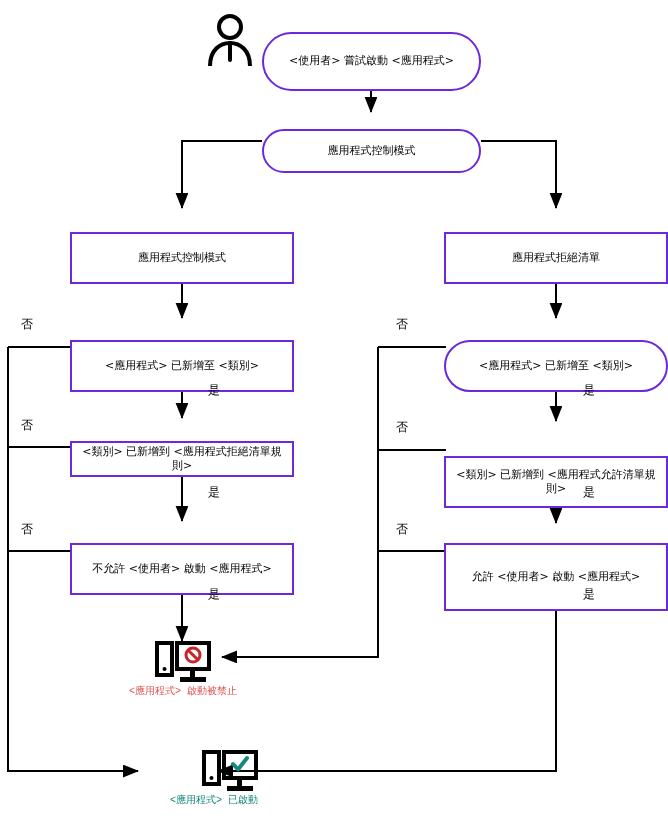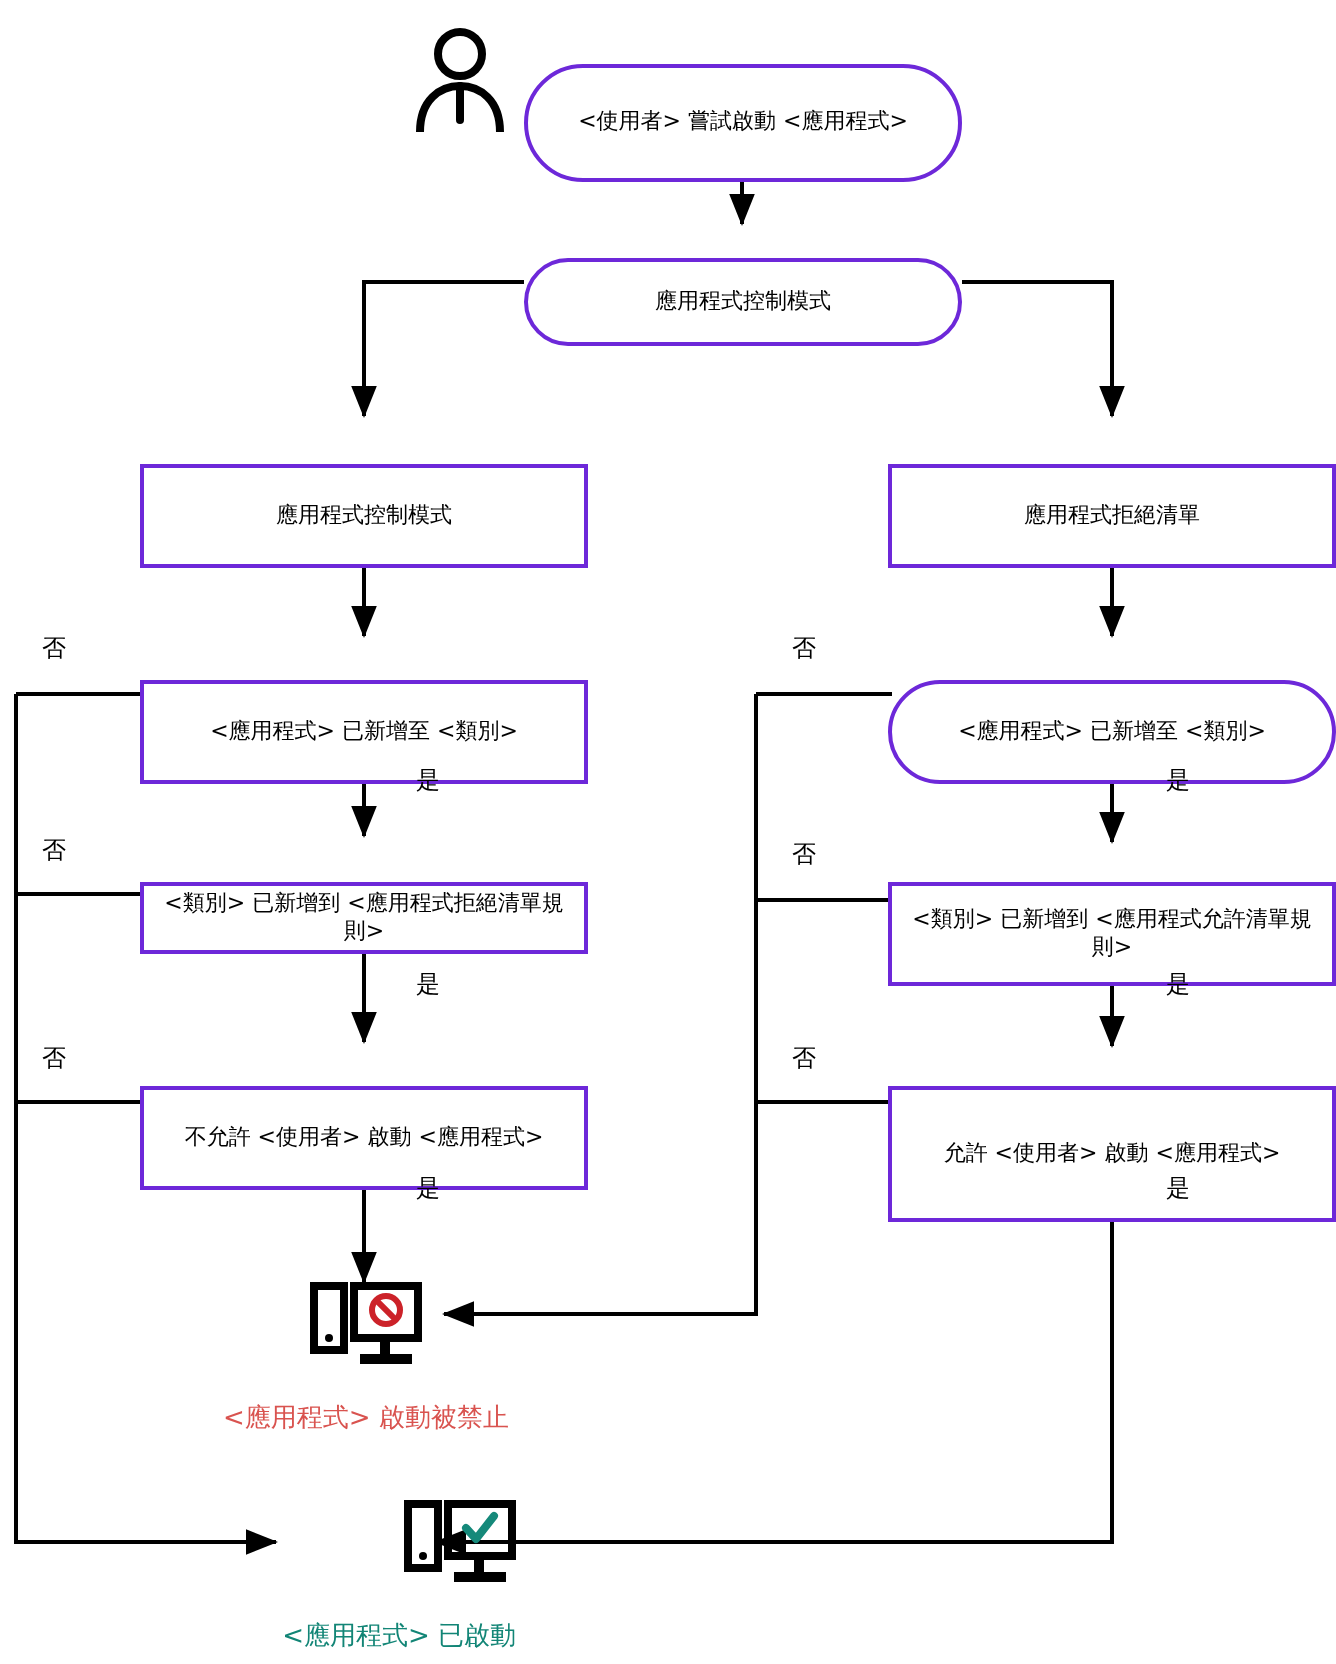--- a/index.html
+++ b/index.html
@@ -150,7 +150,7 @@
     <span>&lt;類別&gt; 已新增到 &lt;應用程式拒絕清單規則&gt;</span>
   </div>
 
-  <div class="node rect" style="left:444px; top:425px; width:224px; height:52px;">
+  <div class="node rect" style="left:444px; top:440px; width:224px; height:52px;">
     <span>&lt;類別&gt; 已新增到 &lt;應用程式允許清單規則&gt;</span>
   </div>
 

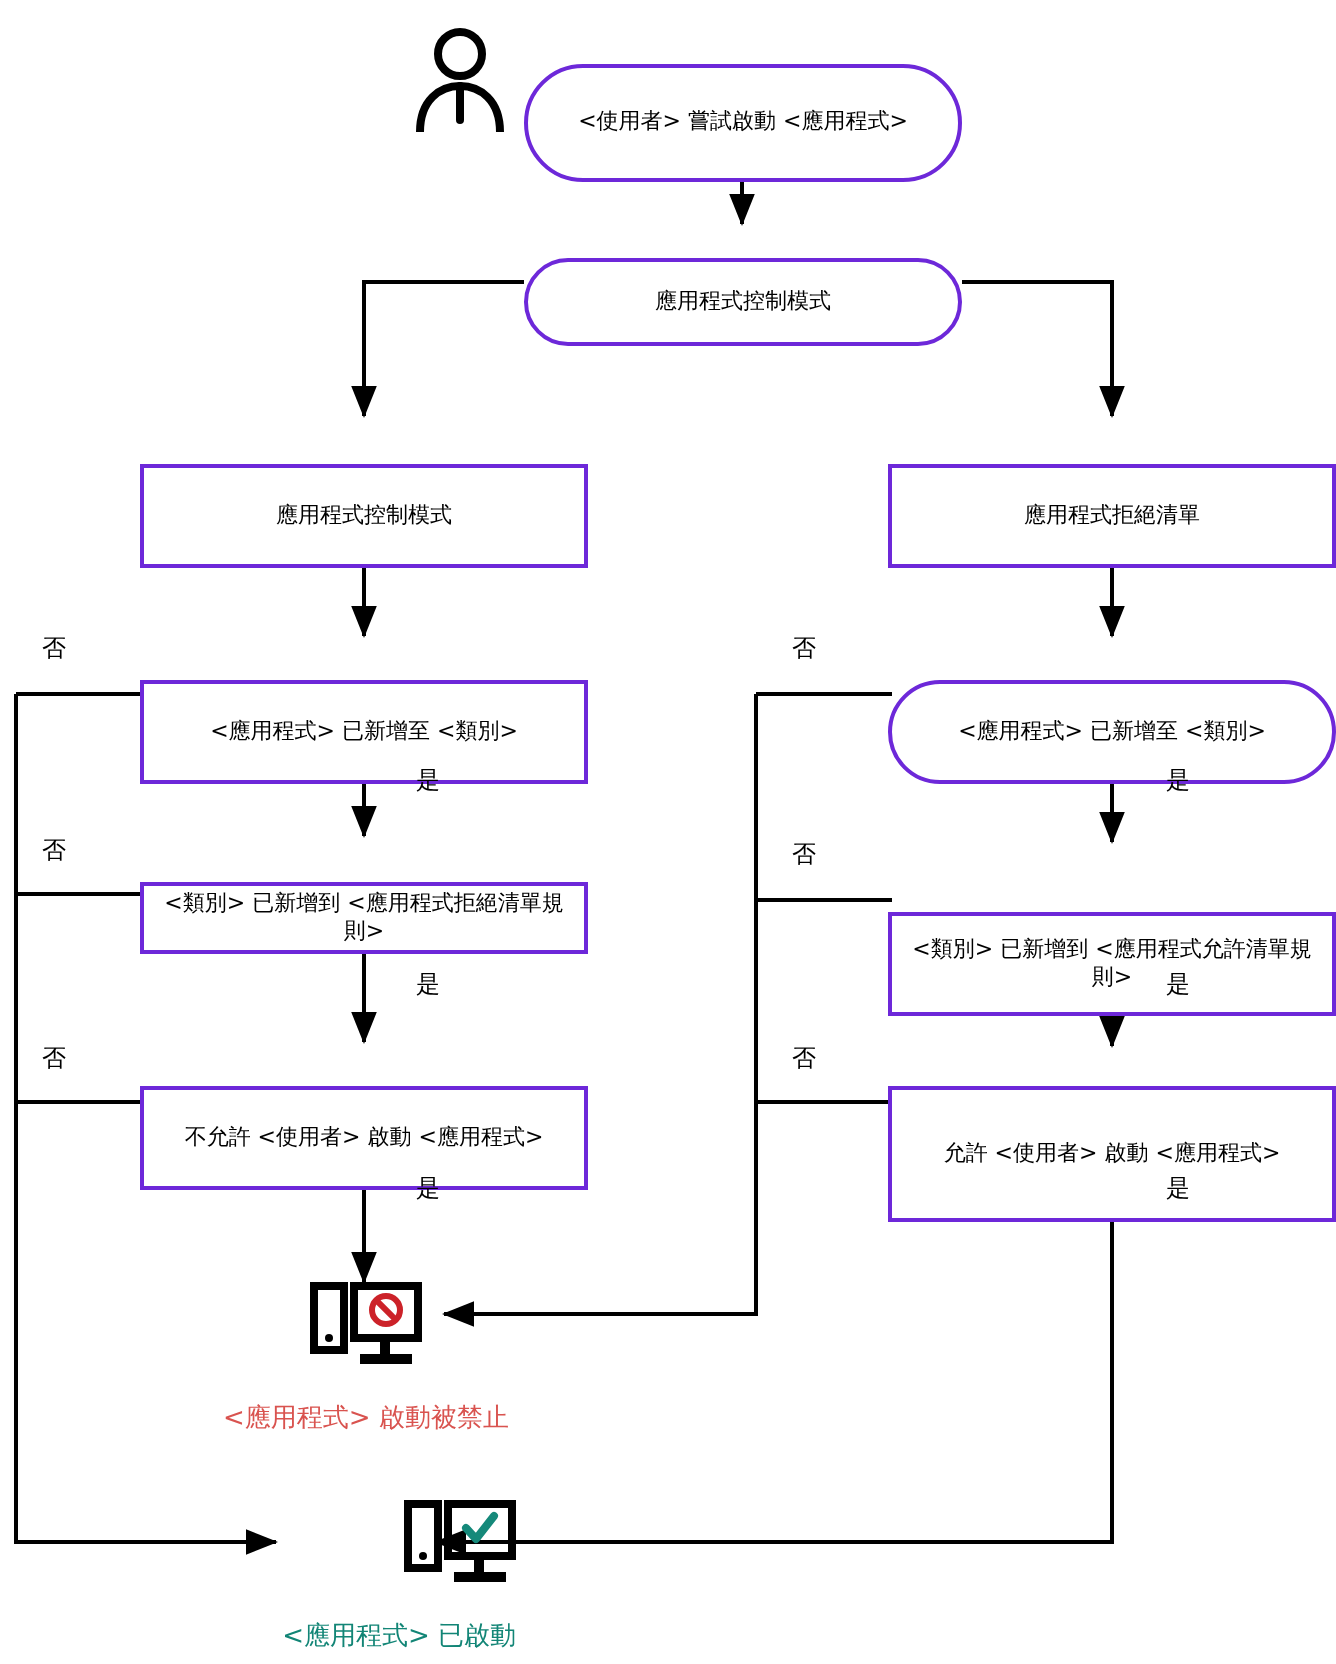--- a/index.html
+++ b/index.html
@@ -56,10 +56,11 @@
     align-items: center;
   }
   .term-caption {
-    margin-top: 16px;
-    font-size: 13px;
+    margin-top: 0;
+    font-size: 10px;
     white-space: nowrap;
     line-height: 1;
+    font-family: Liberation Mono, monospace;
   }
   .cap-blocked { color: #d9534f; }
   .cap-allowed { color: #128576; }

